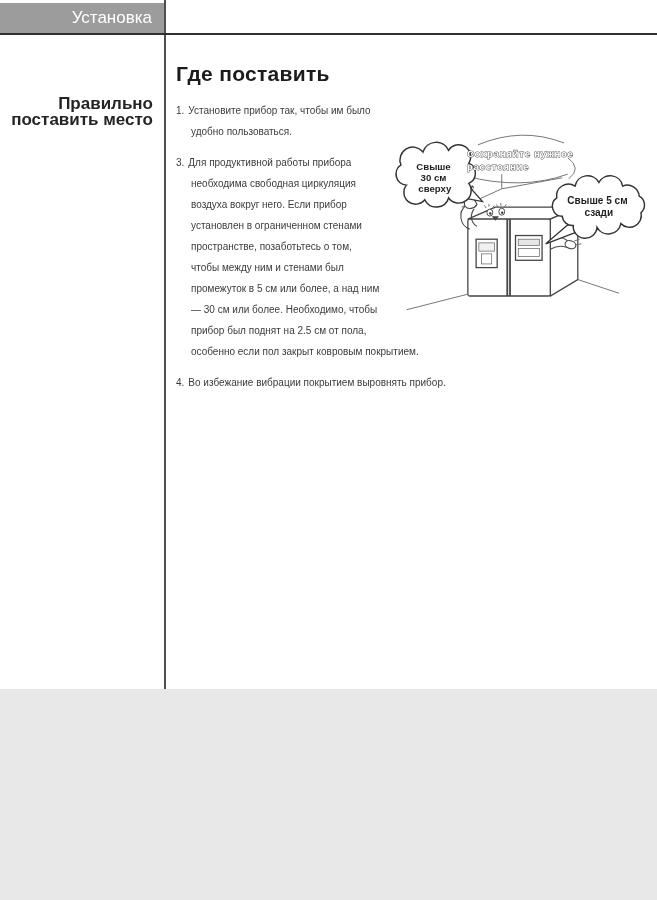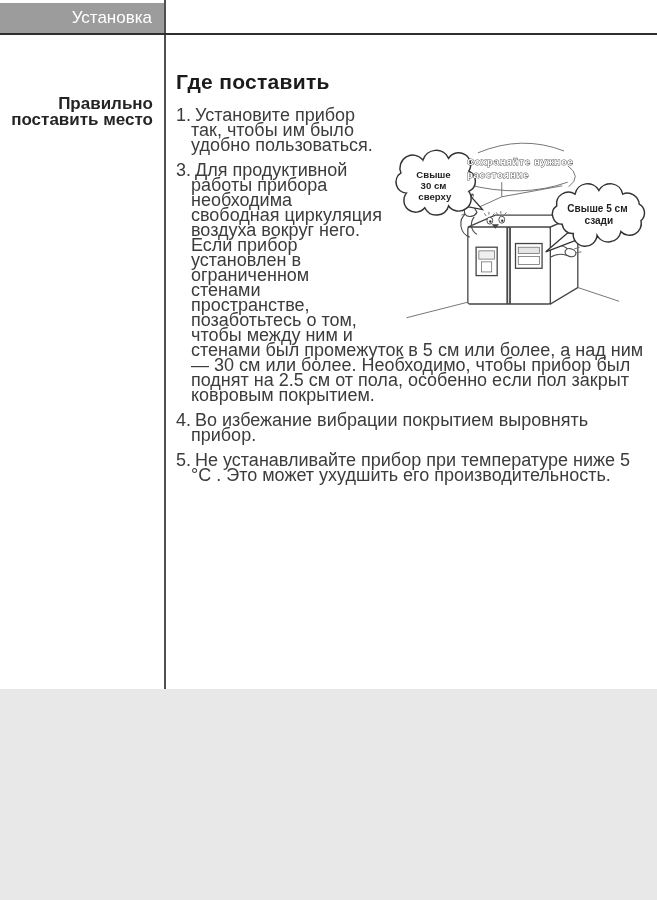--- a/index.html
+++ b/index.html
@@ -21,7 +21,7 @@
   }
   .main { position:absolute; left:176px; top:58px; width:478px; color:#3c3c3c; }
   .doc-title {
-    font-size:21px; font-weight:bold; color:#1b1b1b; margin:12px 0 14px 0; letter-spacing:0.3px;
+    font-size:21px; font-weight:bold; color:#1b1b1b; margin:4px 0 14px 0; letter-spacing:0.3px;
   }
   .figure { float:right; width:266px; height:197px; margin:21px 0 6px 6px; }
   .figure svg { display:block; }

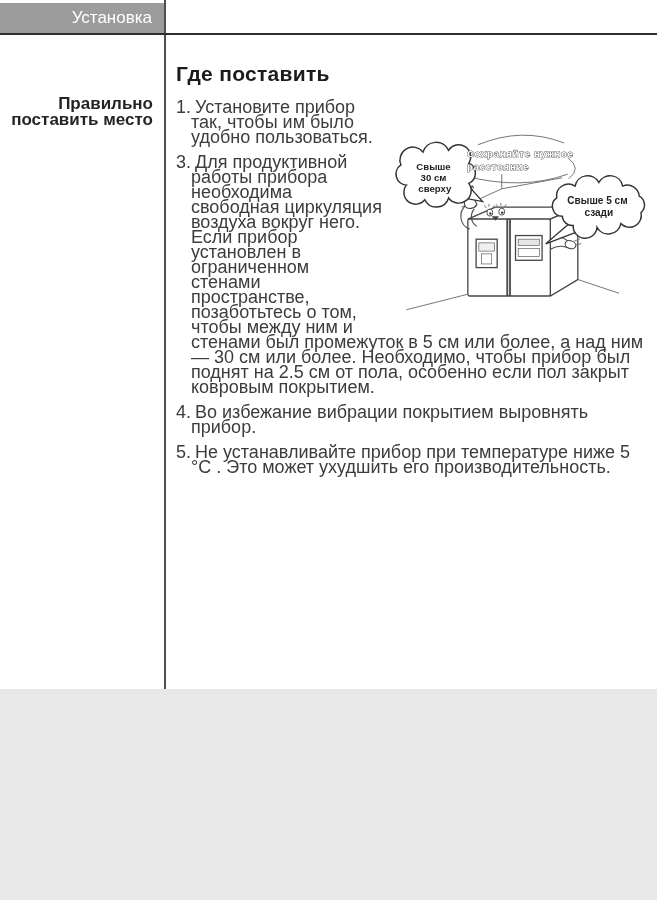--- a/index.html
+++ b/index.html
@@ -25,7 +25,7 @@
   }
   .figure { float:right; width:266px; height:197px; margin:21px 0 6px 6px; }
   .figure svg { display:block; }
-  .list { margin:0; padding:0; list-style:none; font-size:18px; line-height:15px; }
+  .list { margin:0; padding:0; list-style:none; font-size:10px; line-height:21px; }
   .list li { margin:0 0 10px 0; padding-left:15px; text-indent:-15px; }
   .list .num { margin-right:4px; }
   .page-num {

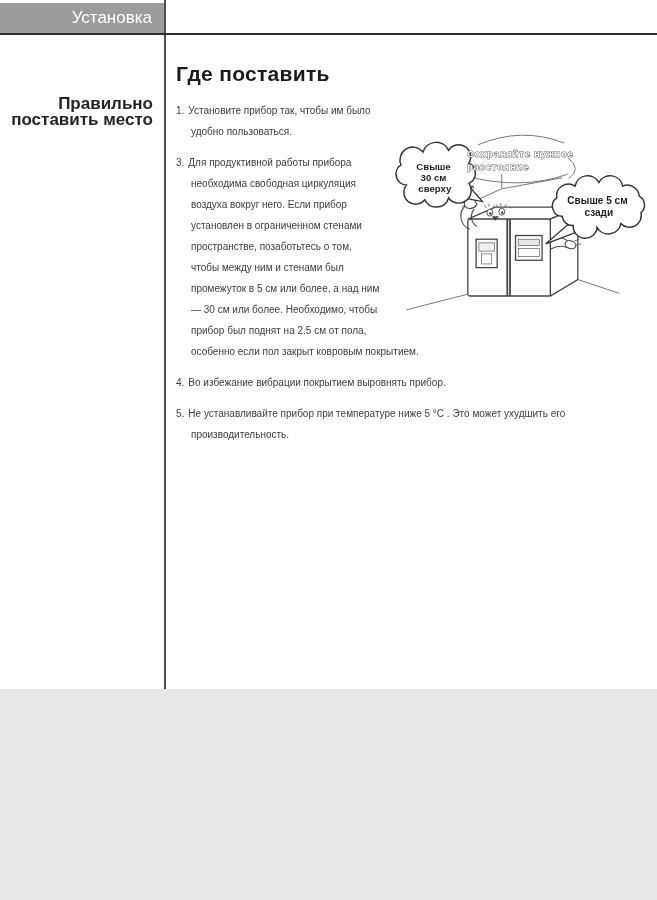--- a/index.html
+++ b/index.html
@@ -155,7 +155,6 @@
       <li><span class="num">1.</span><span>Установите прибор так, чтобы им было удобно пользоваться.</span></li>
       <li><span class="num">3.</span><span>Для продуктивной работы прибора необходима свободная циркуляция воздуха вокруг него. Если прибор установлен в ограниченном стенами пространстве, позаботьтесь о том, чтобы между ним и стенами был промежуток в 5 см или более, а над ним — 30 см или более. Необходимо, чтобы прибор был поднят на 2.5 см от пола, особенно если пол закрыт ковровым покрытием.</span></li>
       <li><span class="num">4.</span><span>Во избежание вибрации покрытием выровнять прибор.</span></li>
-      <li><span class="num">5.</span><span>Не устанавливайте прибор при температуре ниже 5 °C . Это может ухудшить его производительность.</span></li>
     </ol>
   </div>
 

